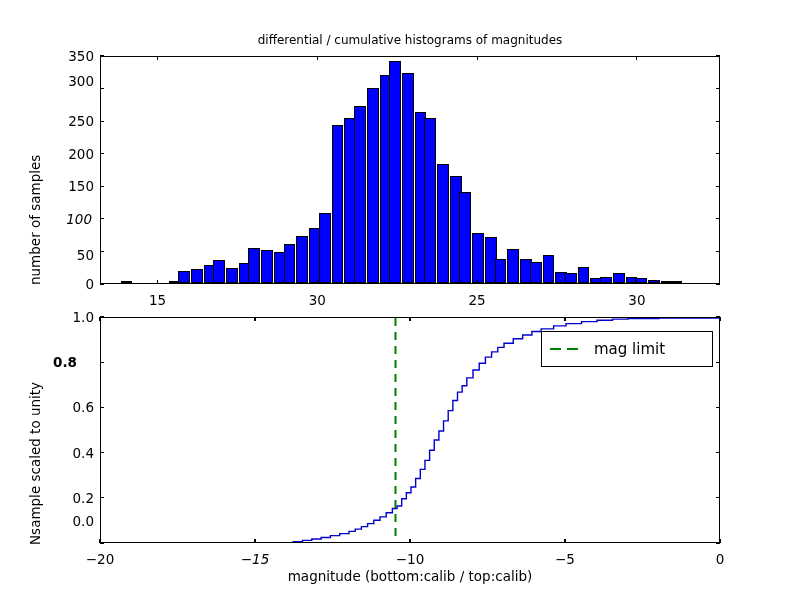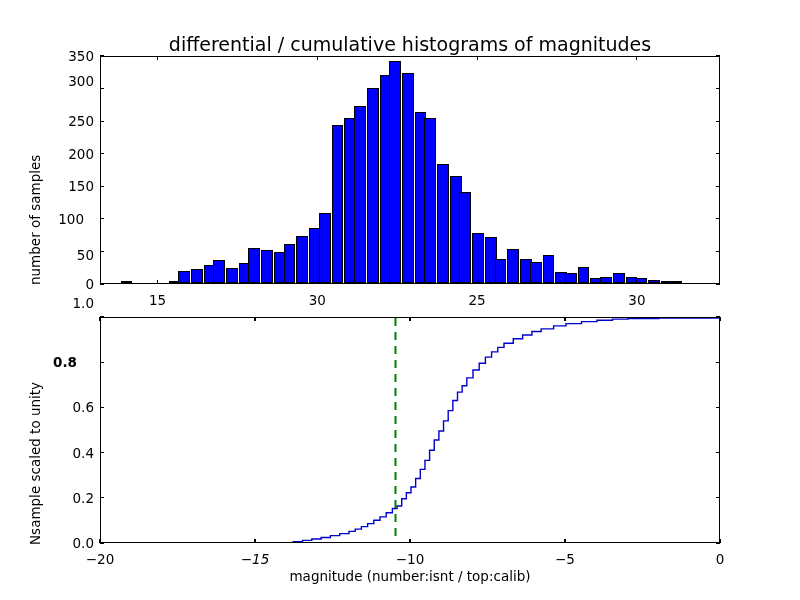--- a/index.html
+++ b/index.html
@@ -16,7 +16,7 @@
 
   .title{
     position:absolute;text-align:center;white-space:nowrap;
-    font-size:19px;color:#000;
+    font-size:12px;color:#000;
   }
 
   .ylabel{

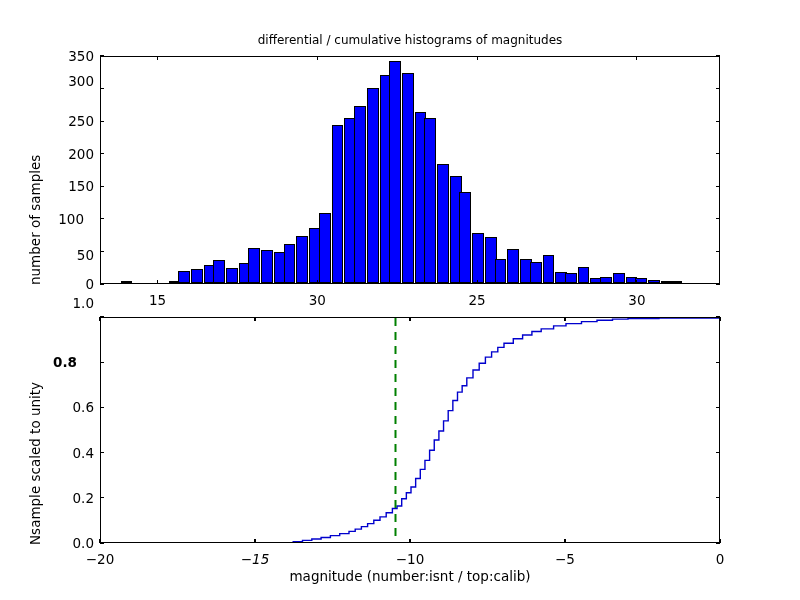--- a/index.html
+++ b/index.html
@@ -129,7 +129,7 @@
       <div class="ticklabel y" style="left: 50px; width: 44px; top: 247px;">50</div>
       <div class="tick y" style="left: 100px; top: 218.257px;"></div>
       <div class="tick yr" style="left: 716px; top: 218.257px;"></div>
-      <div class="ticklabel y" style="left: 40px; width: 44px; top: 210.857px;">100</div>
+      <div class="ticklabel y" style="left: 48px; width: 44px; top: 210.857px; font-style: italic;">100</div>
       <div class="tick y" style="left: 100px; top: 185.686px;"></div>
       <div class="tick yr" style="left: 716px; top: 185.686px;"></div>
       <div class="ticklabel y" style="left: 50px; width: 44px; top: 178.286px;">150</div>

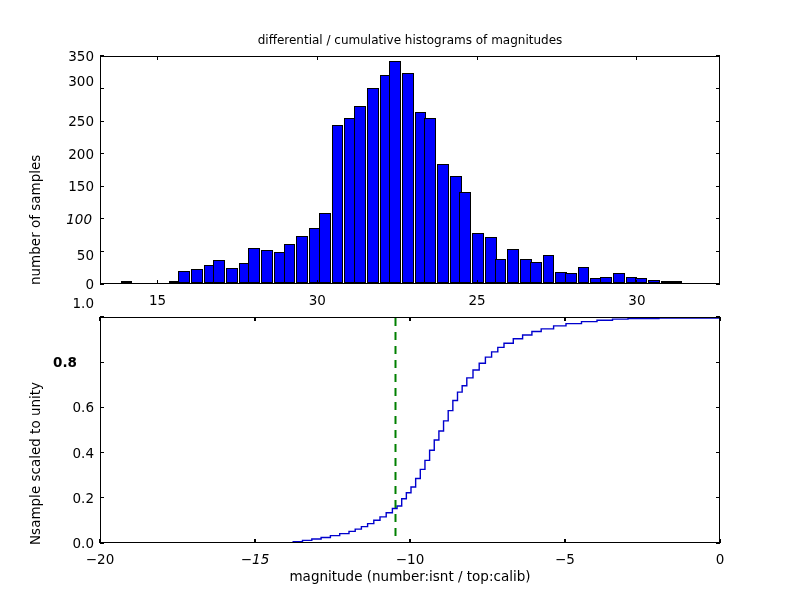--- a/index.html
+++ b/index.html
@@ -187,7 +187,7 @@
       <div class="ticklabel y" style="left: 33px; width: 44px; top: 354.2px; font-weight: bold;">0.8</div>
       <div class="tick y" style="left: 100px; top: 316.4px;"></div>
       <div class="tick yr" style="left: 716px; top: 316.4px;"></div>
-      <div class="ticklabel y" style="left: 50px; width: 44px; top: 295px; text-align: right;">1.0</div>
+      <div class="ticklabel y" style="left: 50px; width: 44px; top: 309px; text-align: right;">1.0</div>
       <div class="tick x" style="left: 99.4px; top: 539px;"></div>
       <div class="tick xt" style="left: 99.4px; top: 317px;"></div>
       <div class="ticklabel x" style="left: 70px; width: 60px; top: 551px;">−20</div>

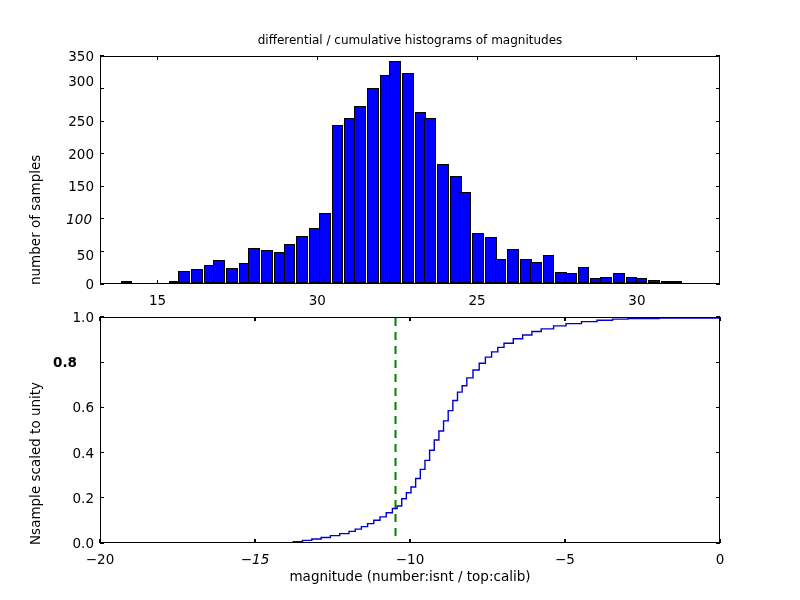--- a/index.html
+++ b/index.html
@@ -207,6 +207,13 @@
 
   <div class="xlabel" style="left:100px;top:568px;width:620px;">magnitude (number:isnt / top:calib)</div>
 
+  <div class="legend" style="left:541px;top:331px;width:172px;height:36px;">
+    <span class="legend-swatch">
+      <i style="left:0;width:11px;"></i>
+        <i style="left:17px;width:11px;"></i>
+    </span>
+    <span class="legend-label">mag limit</span>
+  </div>
 
 </div>
 

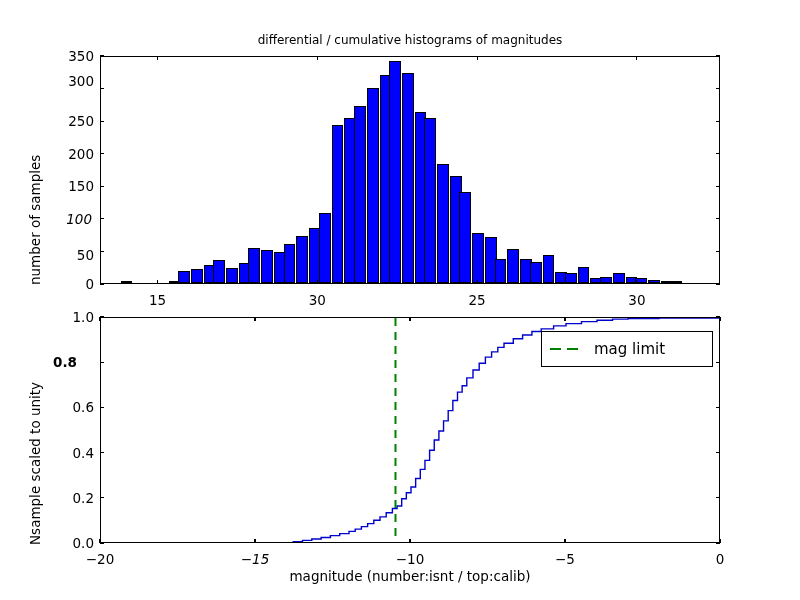--- a/index.html
+++ b/index.html
@@ -172,7 +172,7 @@
   <div id="bot-ticks">
       <div class="tick y" style="left: 100px; top: 542.4px;"></div>
       <div class="tick yr" style="left: 716px; top: 542.4px;"></div>
-      <div class="ticklabel y" style="left: 50px; width: 44px; top: 535px; text-align: right;">0.0</div>
+      <div class="ticklabel y" style="left: 50px; width: 44px; top: 513px; text-align: right;">0.0</div>
       <div class="tick y" style="left: 100px; top: 497.2px;"></div>
       <div class="tick yr" style="left: 716px; top: 497.2px;"></div>
       <div class="ticklabel y" style="left: 50px; width: 44px; top: 489.8px;">0.2</div>

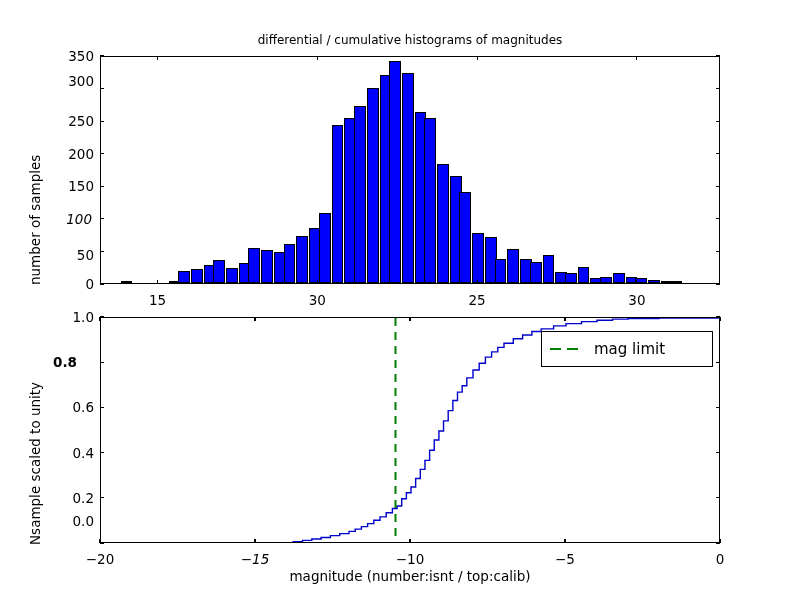--- a/index.html
+++ b/index.html
@@ -205,7 +205,7 @@
       <div class="ticklabel x" style="left: 690px; width: 60px; top: 551px;">0</div>
     </div>
 
-  <div class="xlabel" style="left:100px;top:568px;width:620px;">magnitude (number:isnt / top:calib)</div>
+  <div class="xlabel" style="left:100px;top:568px;width:620px;">magnitude (bottom:calib / top:calib)</div>
 
   <div class="legend" style="left:541px;top:331px;width:172px;height:36px;">
     <span class="legend-swatch">

